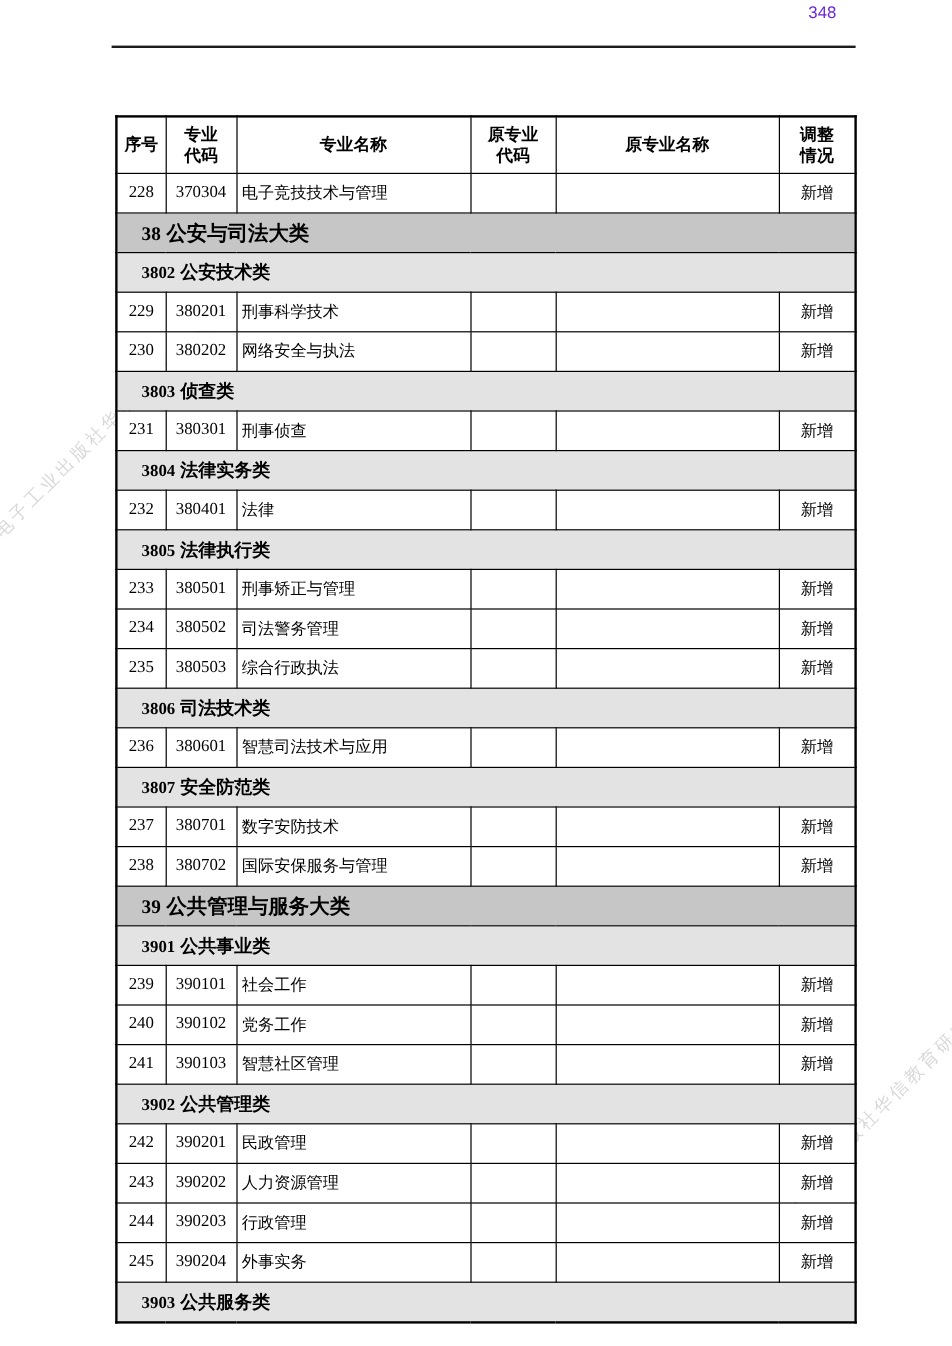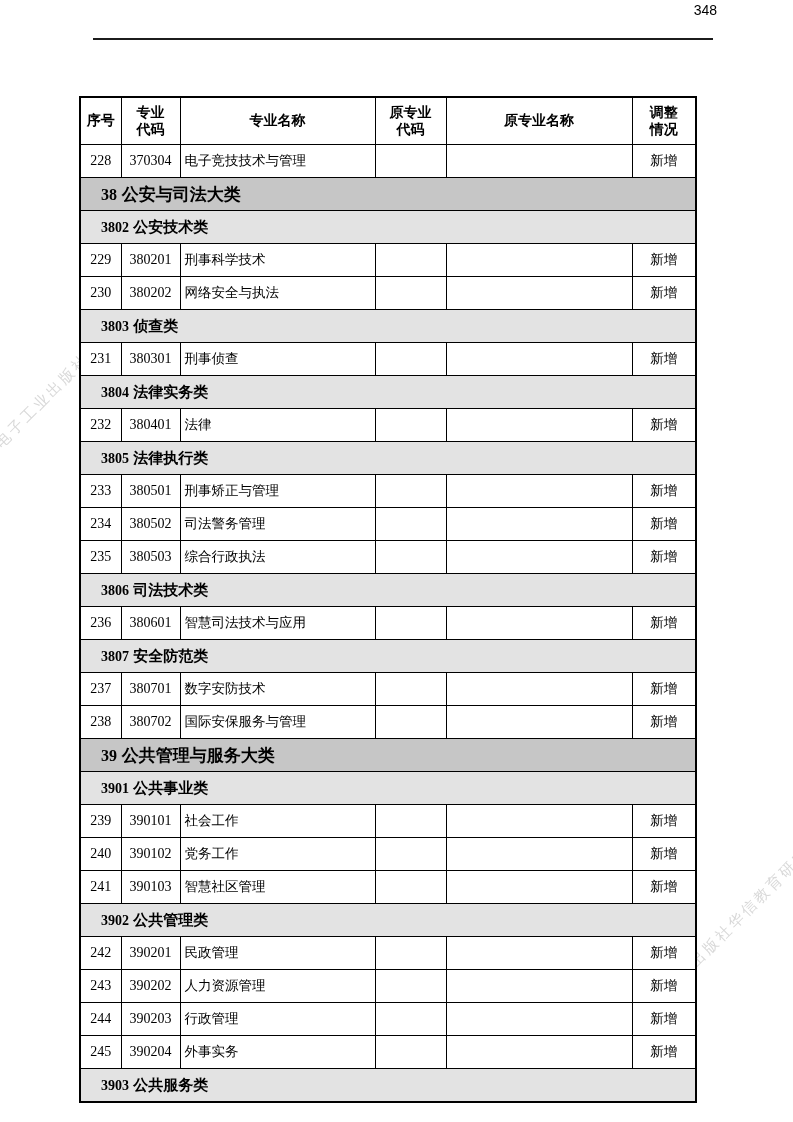--- a/index.html
+++ b/index.html
@@ -18,10 +18,10 @@
   .page-number {
     position: absolute;
     top: 2px;
-    right: 76px;
+    right: 96px;
     font-size: 14px;
     font-family: "Liberation Sans", sans-serif;
-    color: #000000;
+    color: #6d28d9;
   }
   .header-rule {
     position: absolute;

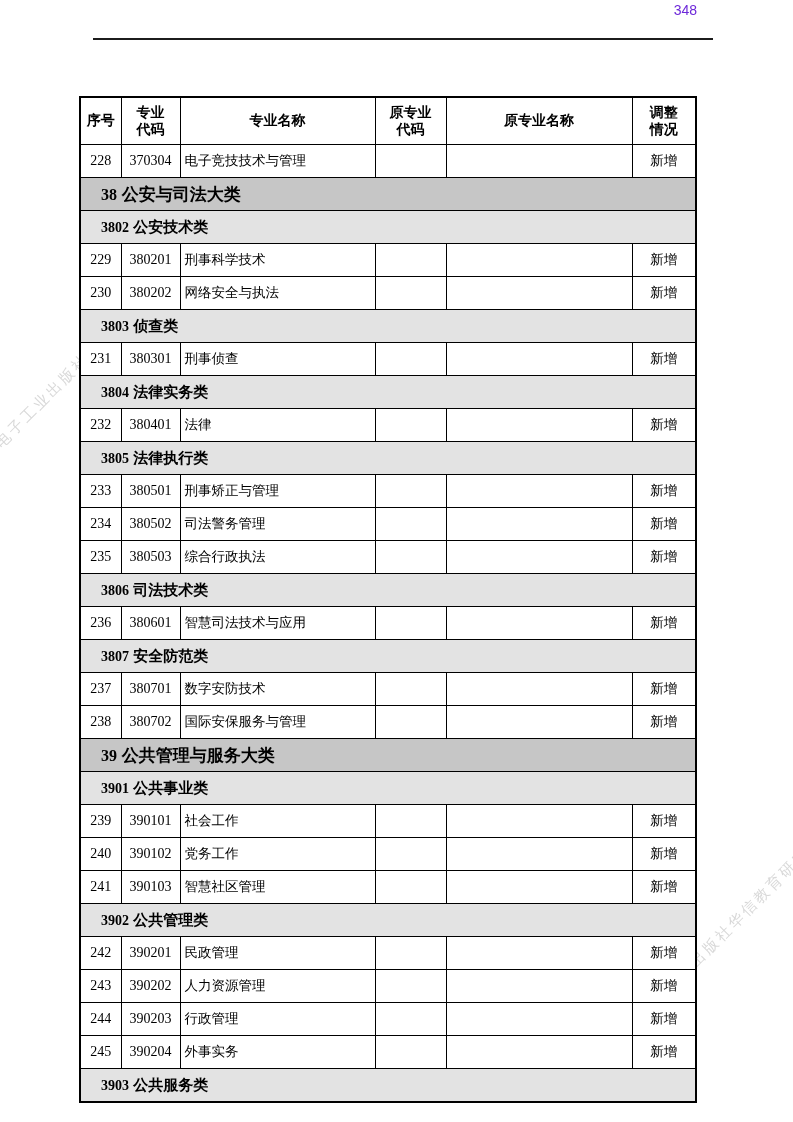--- a/index.html
+++ b/index.html
@@ -48,7 +48,7 @@
   table.spec-table {
     position: absolute;
     top: 96px;
-    left: 79px;
+    left: 96px;
     width: 616px;
     border-collapse: collapse;
     table-layout: fixed;

